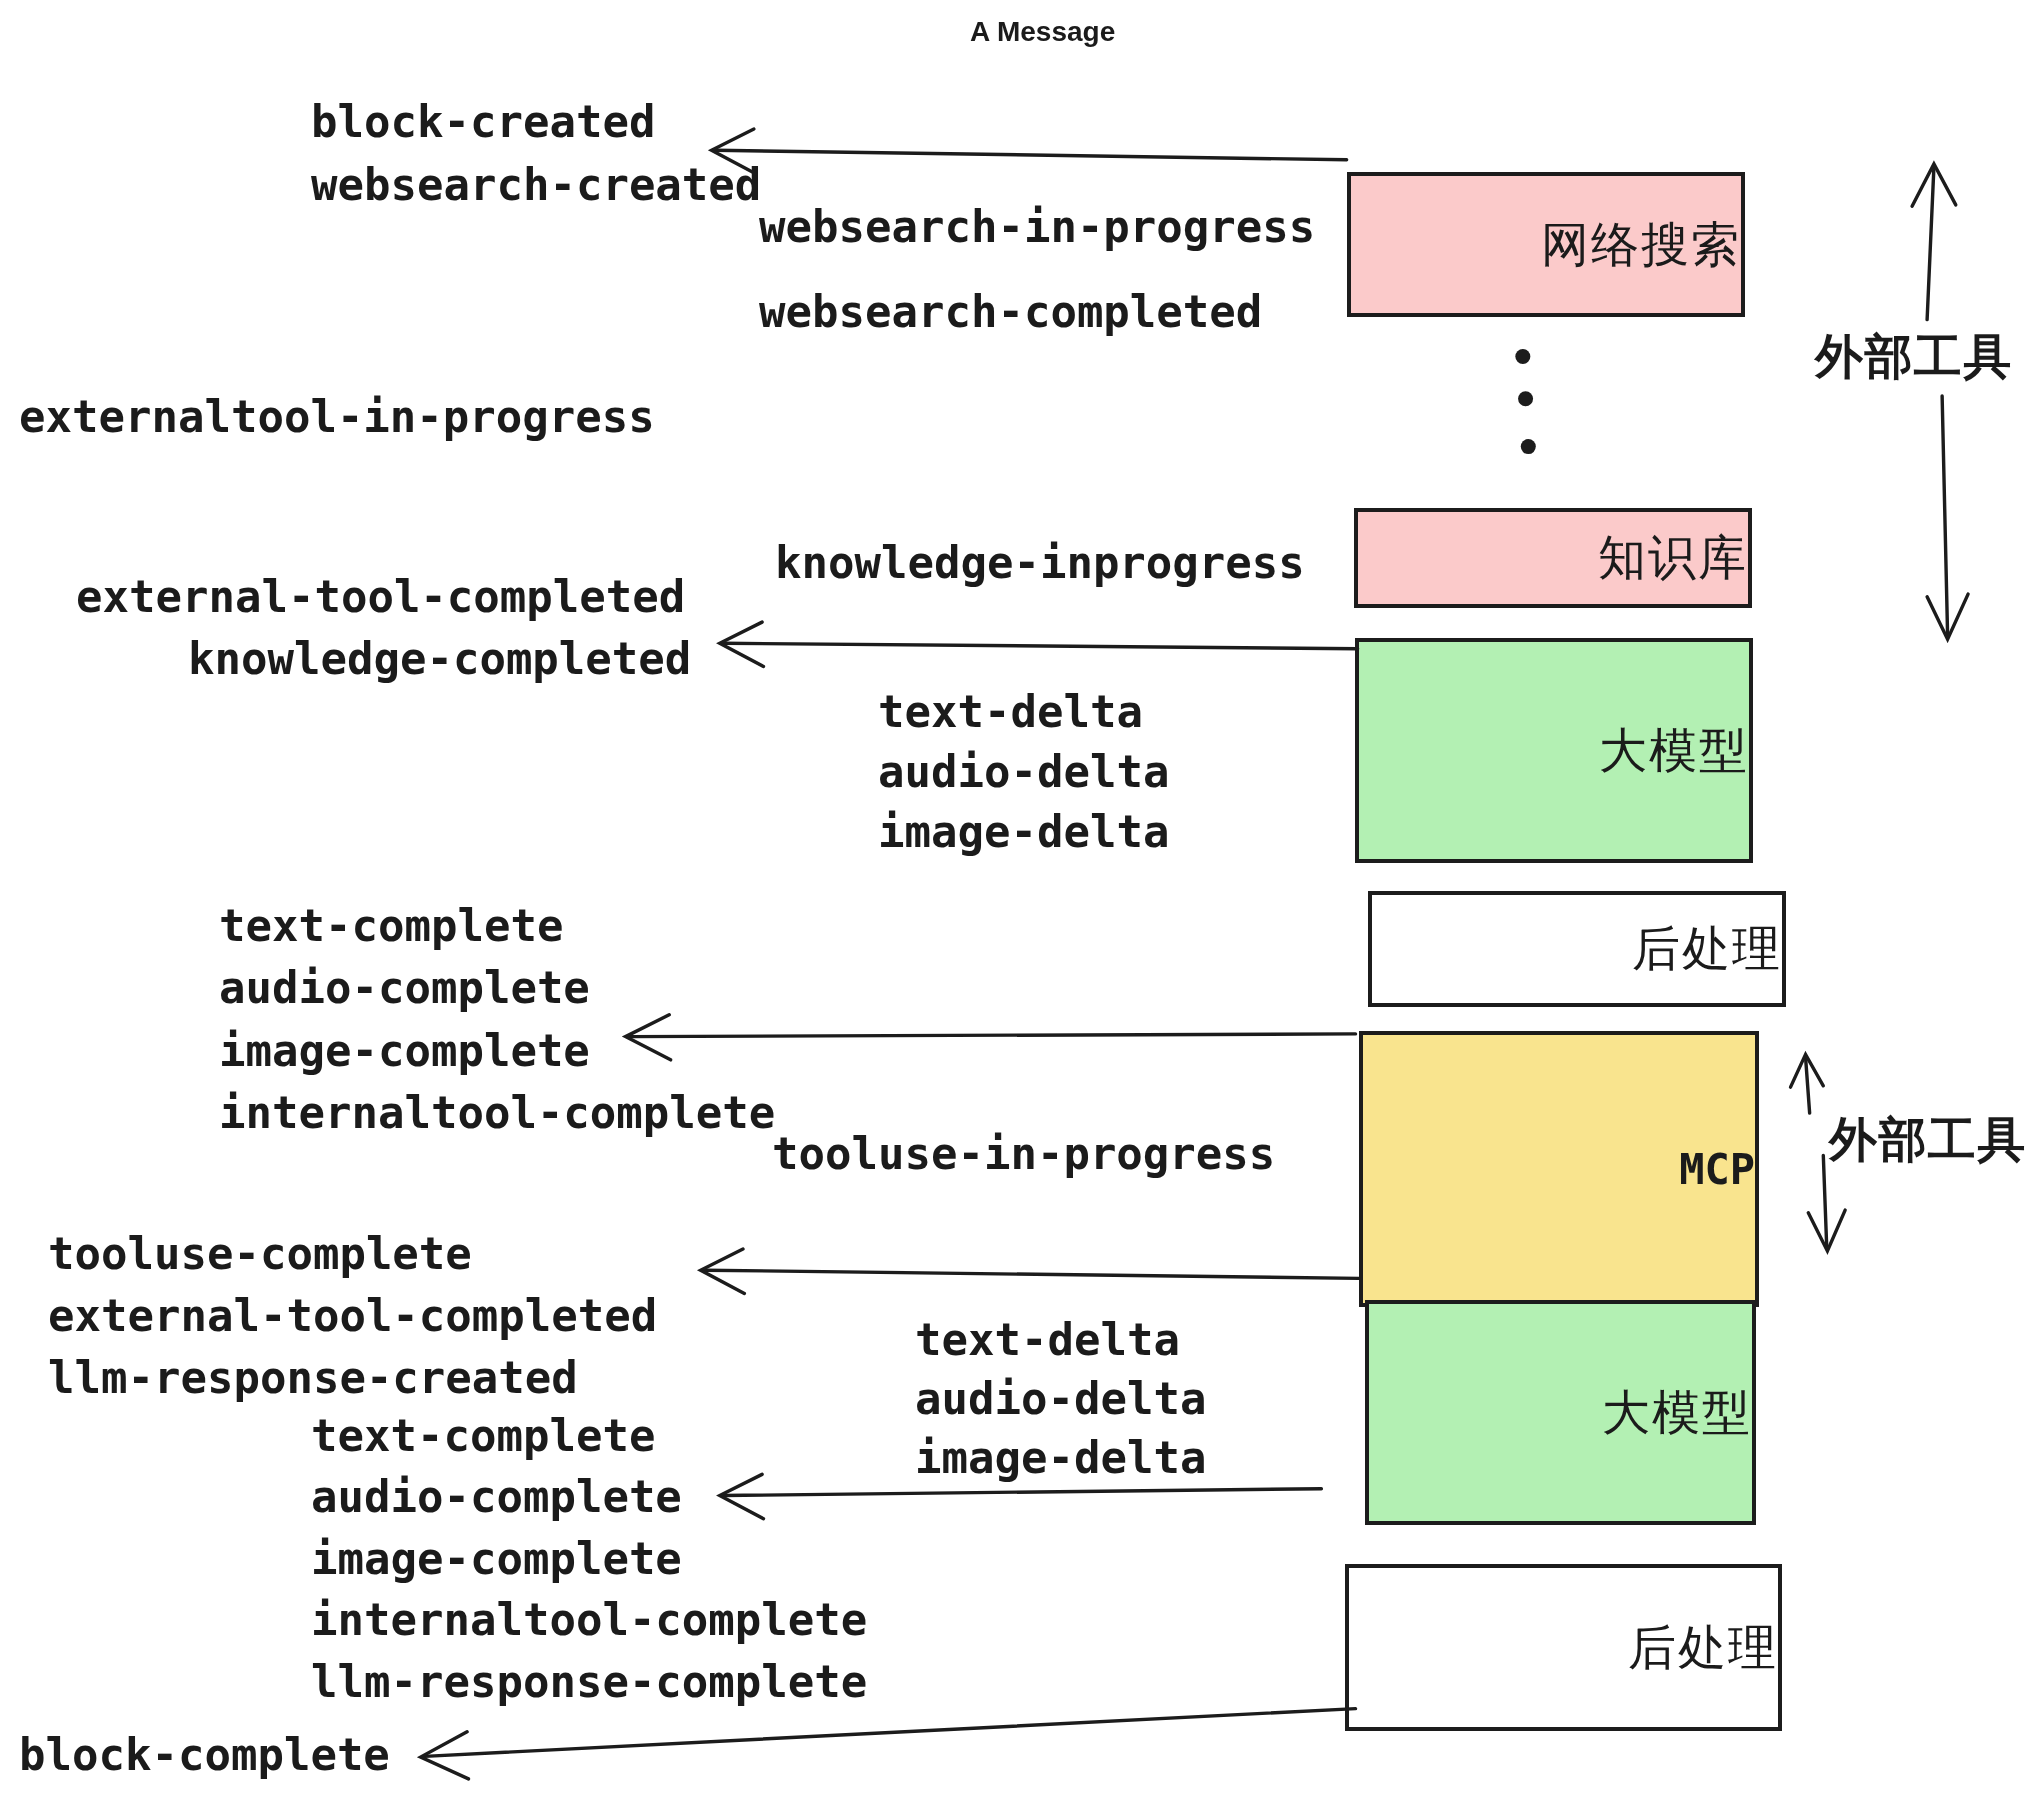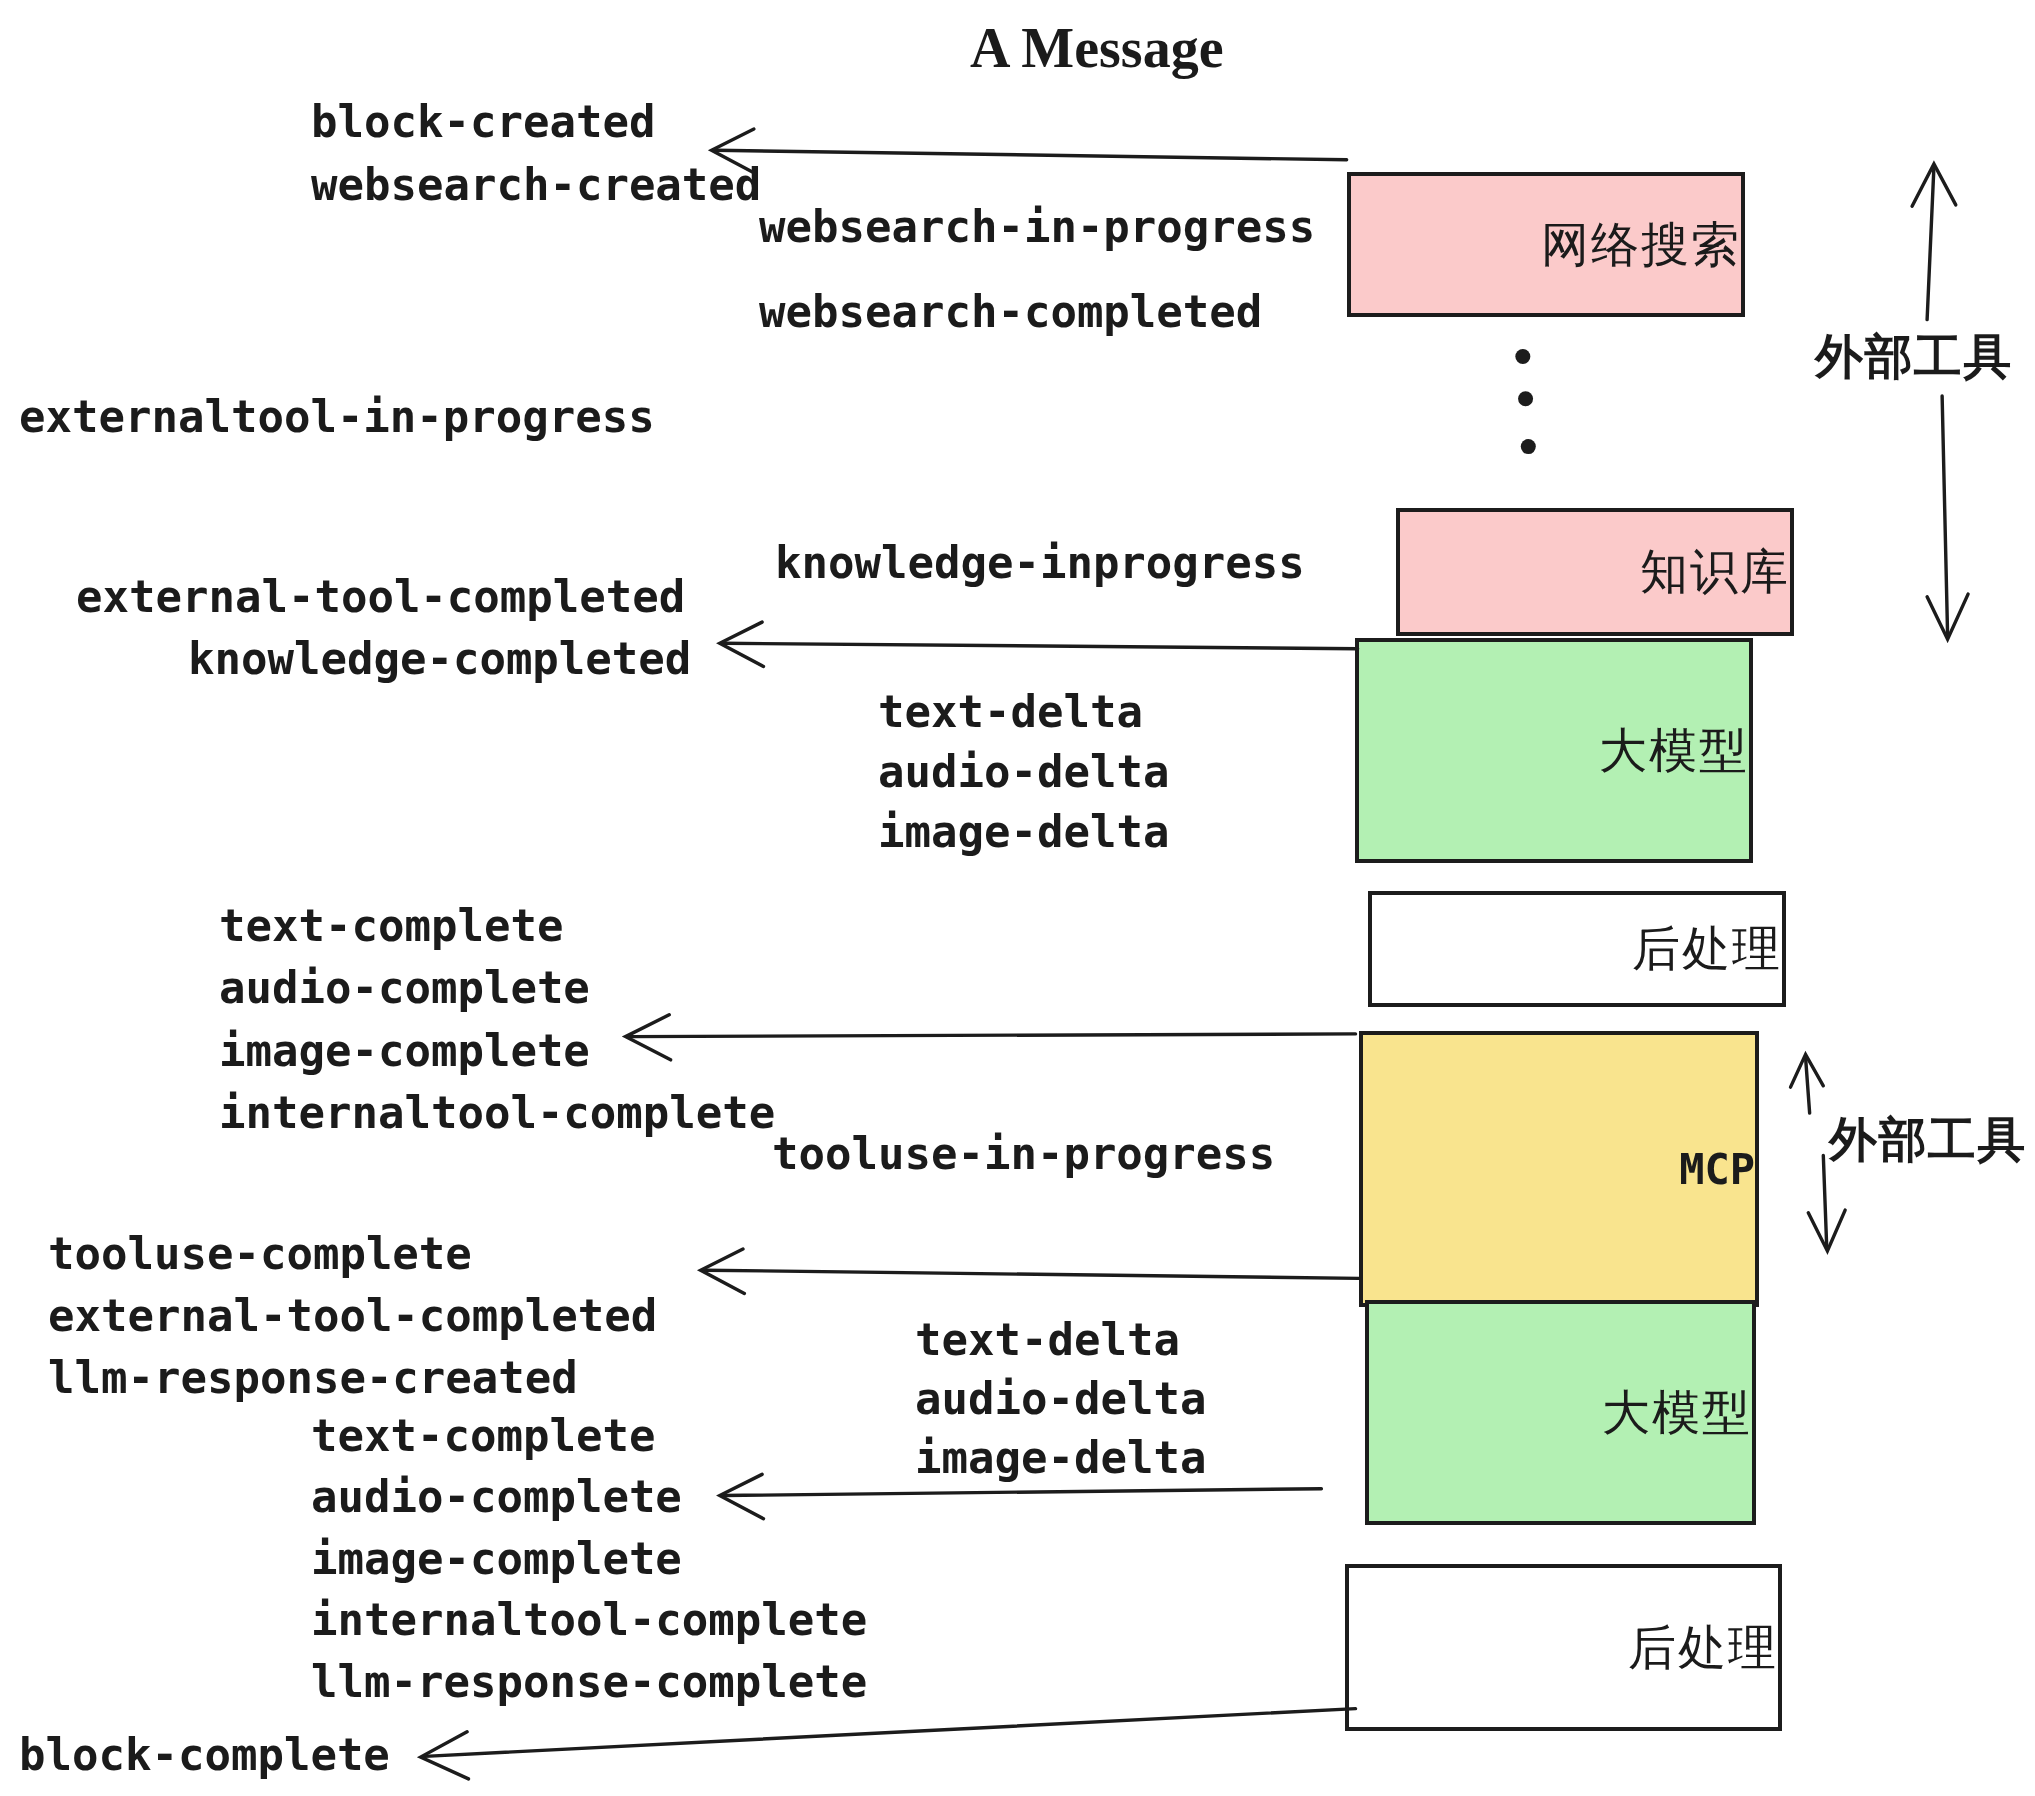--- a/index.html
+++ b/index.html
@@ -20,9 +20,9 @@
   }
   .title{
     position:absolute;
-    font-family:Liberation Serif, serif;
-    font-weight:bold;
-    font-size:56px;
+    font-family:Liberation Sans, sans-serif;
+    font-weight:bold;
+    font-size:28px;
     color:var(--ink);
     white-space:nowrap;
   }

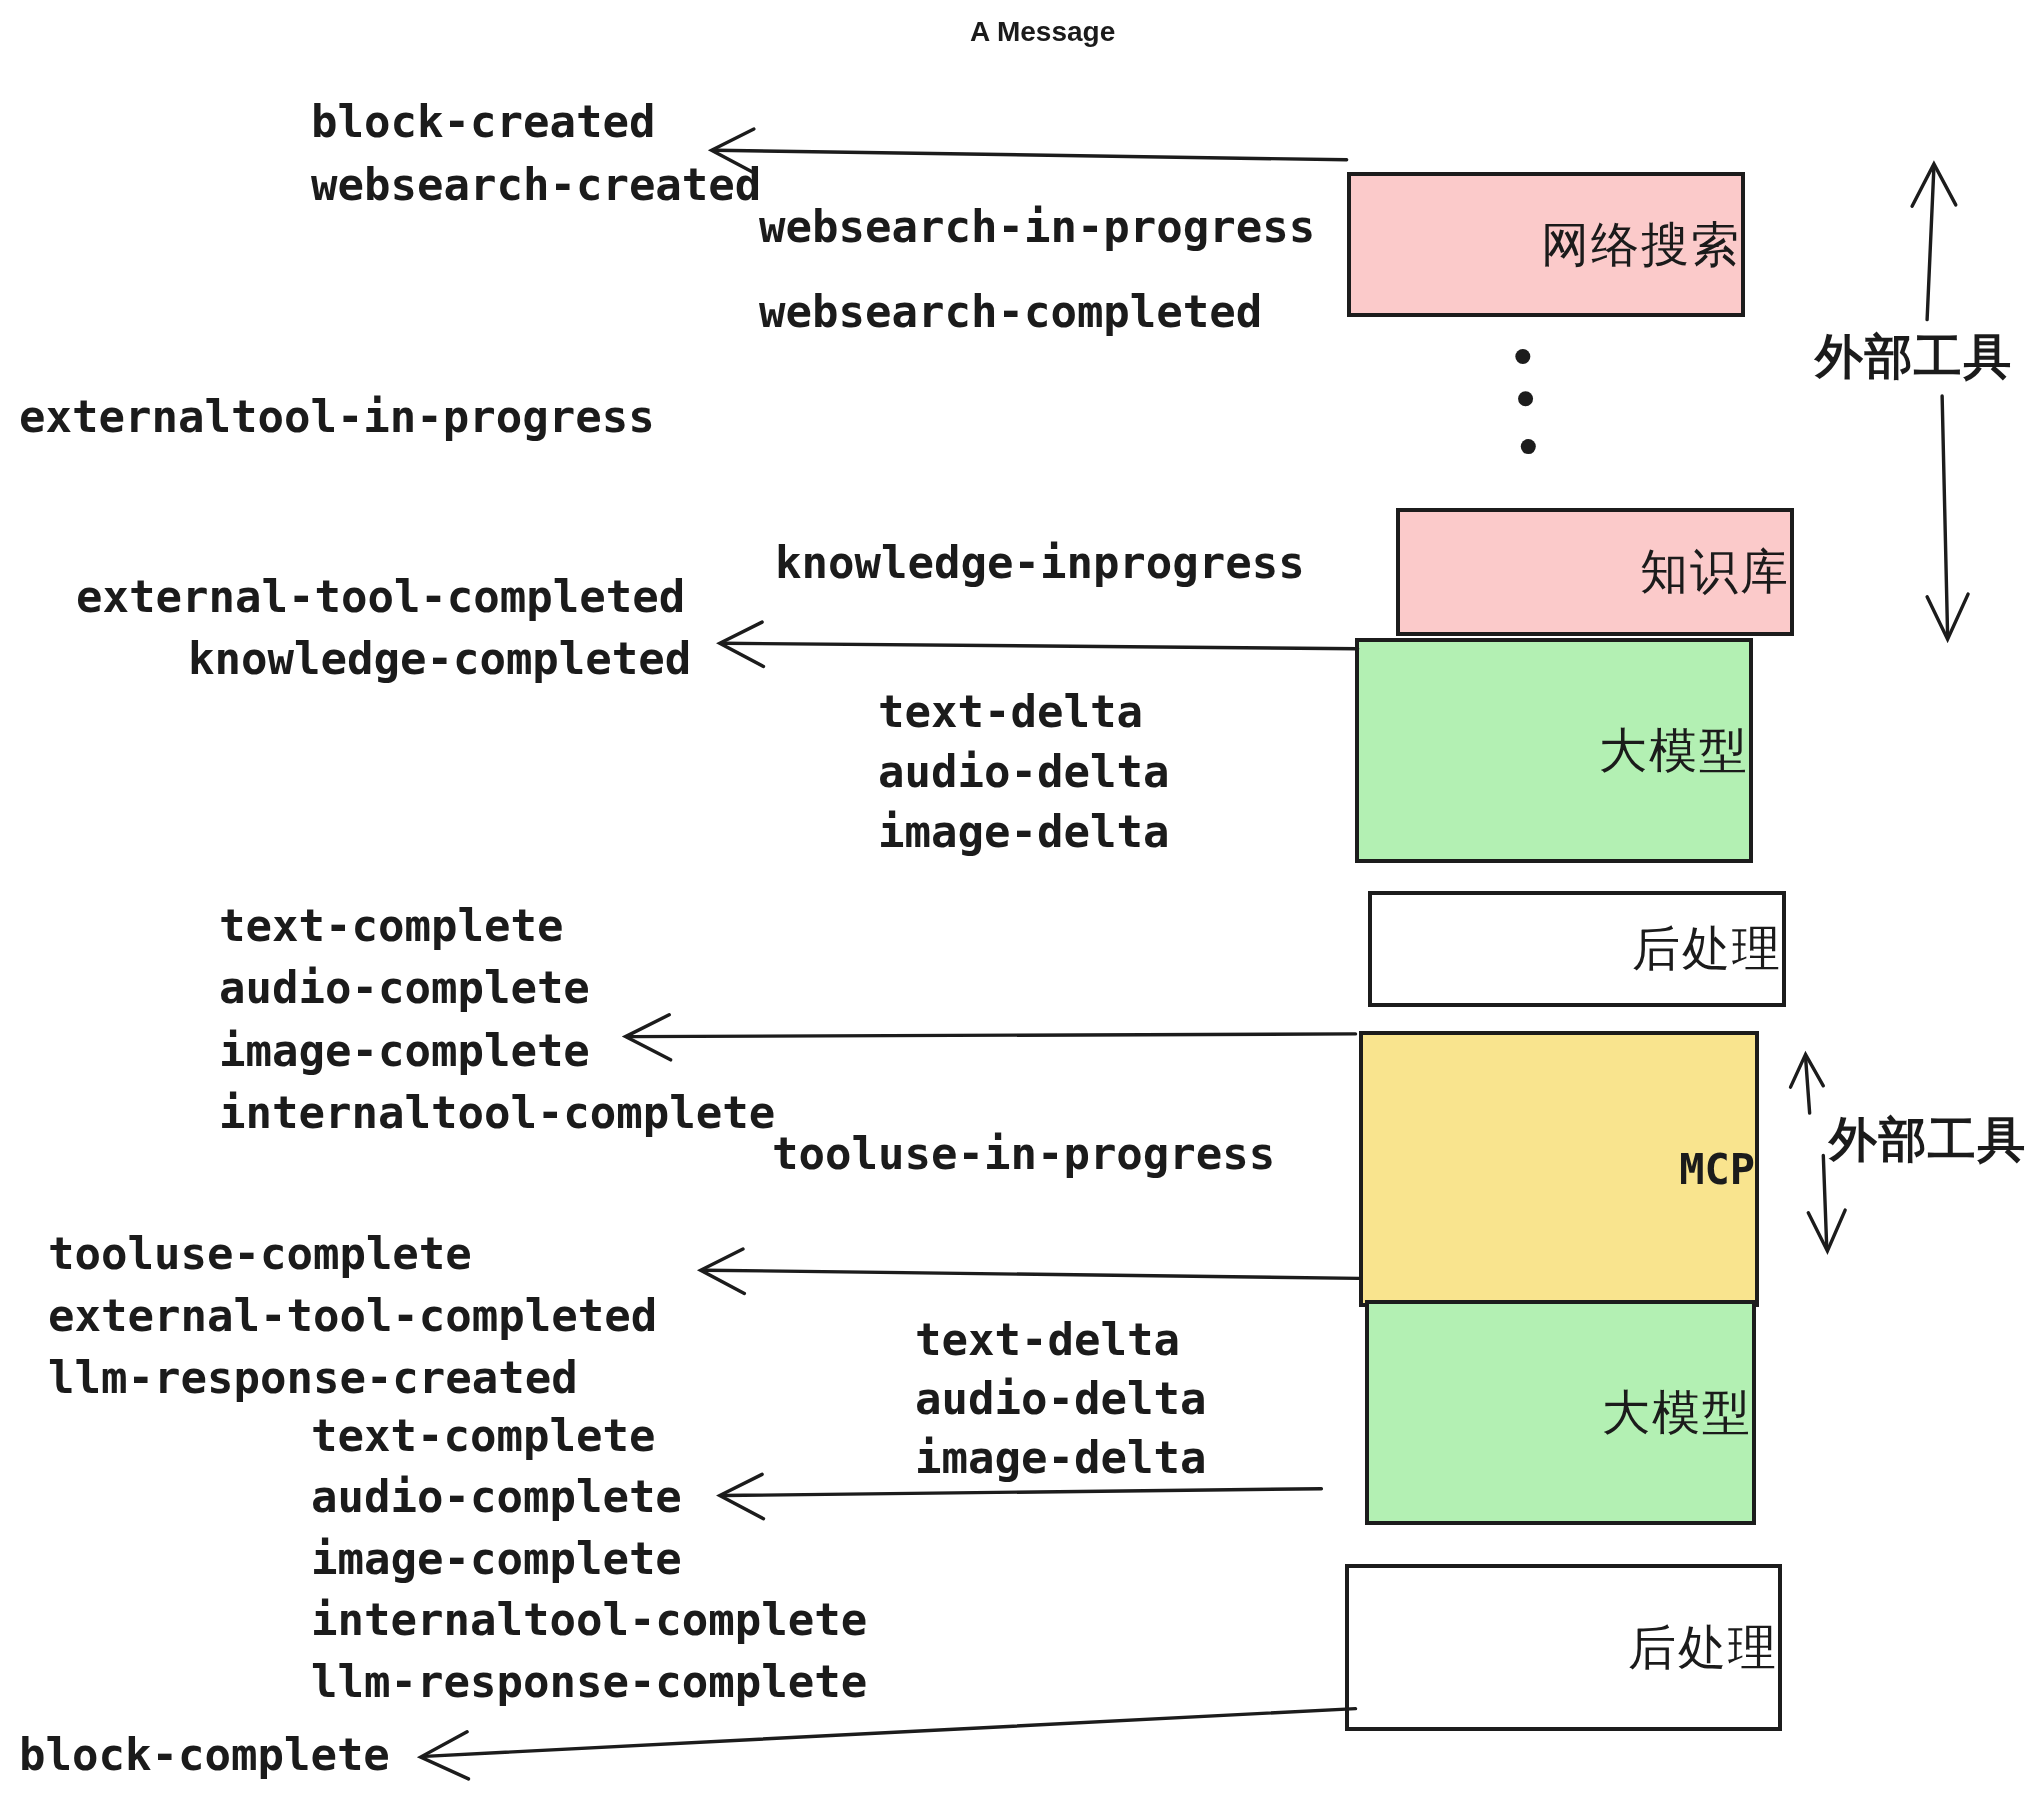--- a/index.html
+++ b/index.html
@@ -113,7 +113,7 @@
     <span>网络搜索</span>
   </div>
 
-  <div class="box pink" style="left:1396px;top:508px;width:398px;height:128px">
+  <div class="box pink" style="left:1354px;top:508px;width:398px;height:100px">
     <span>知识库</span>
   </div>
 

